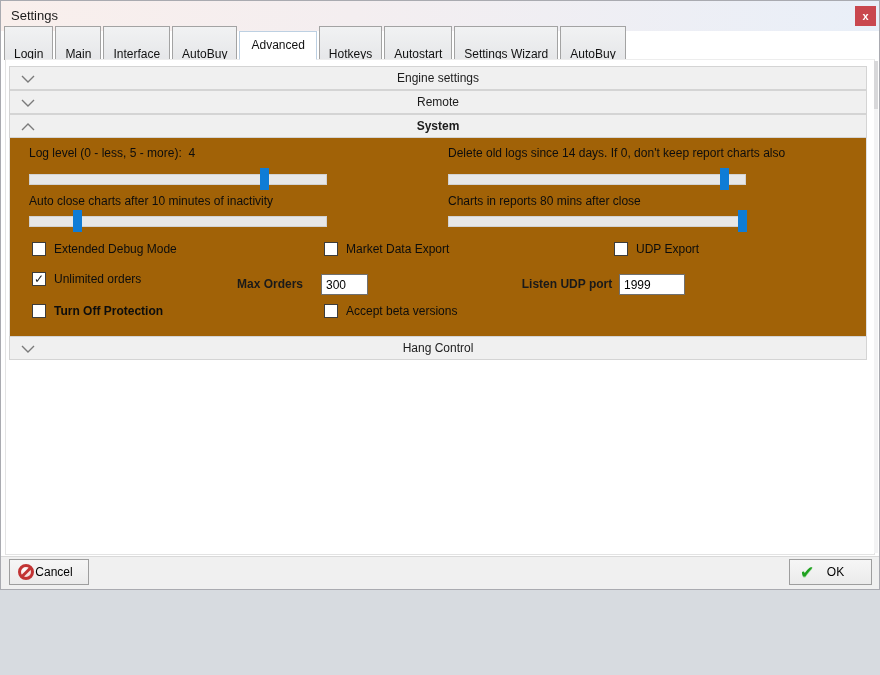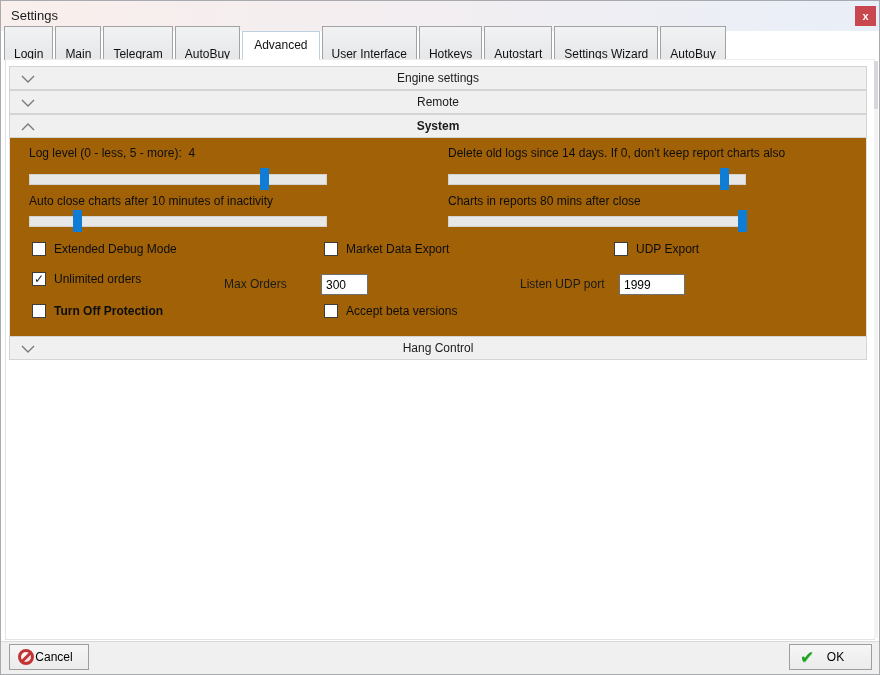--- a/index.html
+++ b/index.html
@@ -7,7 +7,7 @@
   body { font-family:"Liberation Sans", sans-serif; font-size:12px; color:#1a1a1a; }
 
   .window {
-    position:relative; width:880px; height:675px;
+    position:relative; width:880px; height:590px;
     background:#ffffff; border:1px solid #a9aab0; overflow:hidden;
   }
 

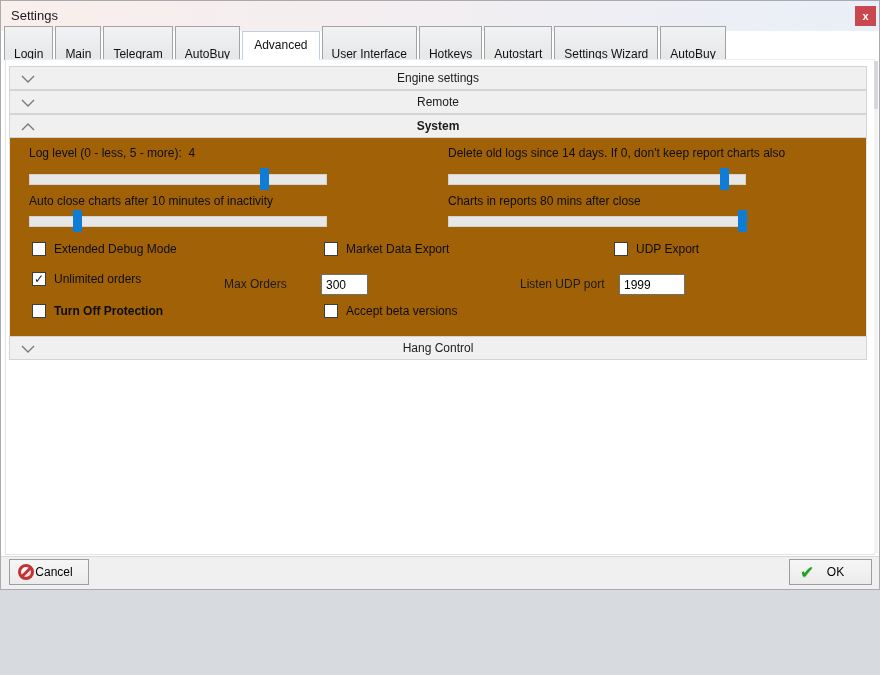--- a/index.html
+++ b/index.html
@@ -133,7 +133,7 @@
   <div class="tabstrip">
     <div class="tab">Login</div>
     <div class="tab">Main</div>
-    <div class="tab">Telegram</div>
+    <div class="tab">Interface</div>
     <div class="tab">AutoBuy</div>
     <div class="tab selected">Advanced</div>
     <div class="tab">User Interface</div>

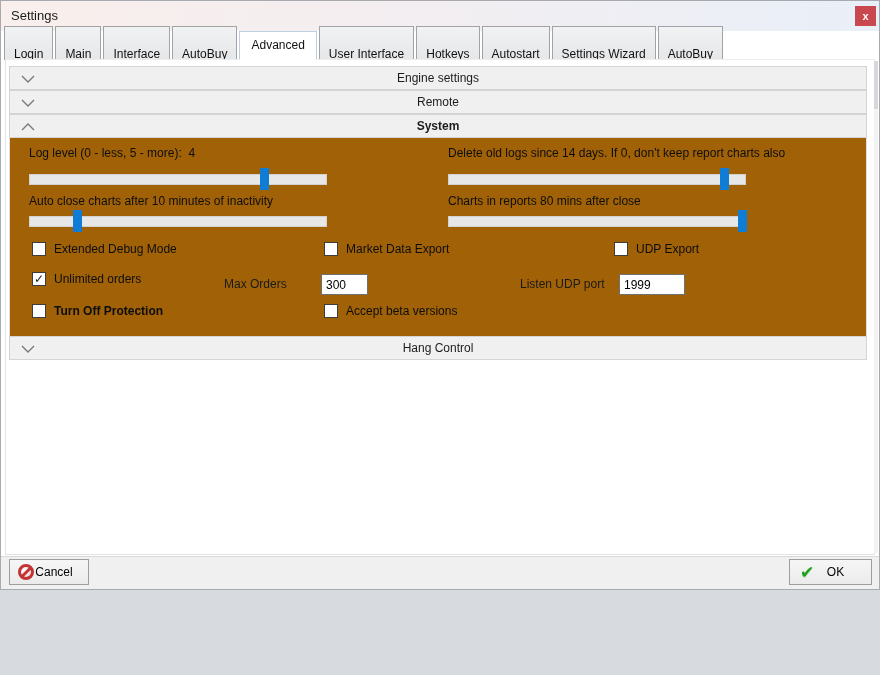--- a/index.html
+++ b/index.html
@@ -136,7 +136,6 @@
     <div class="tab">Interface</div>
     <div class="tab">AutoBuy</div>
     <div class="tab selected">Advanced</div>
-    <div class="tab">User Interface</div>
     <div class="tab">Hotkeys</div>
     <div class="tab">Autostart</div>
     <div class="tab">Settings Wizard</div>

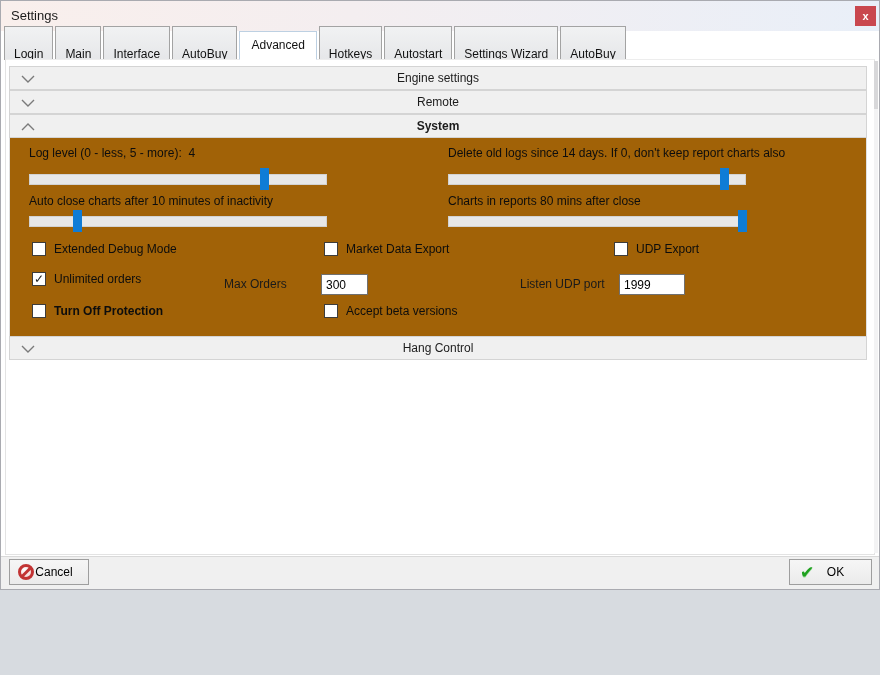--- a/index.html
+++ b/index.html
@@ -82,7 +82,7 @@
   .cblabel { font-size:12px; color:#0d0d0d; white-space:nowrap; }
   .cblabel.bold { font-weight:bold; }
 
-  .field-label { position:absolute; font-size:12px; text-align:left; white-space:nowrap; }
+  .field-label { position:absolute; font-size:12px; text-align:center; white-space:nowrap;font-weight:bold; }
   .textbox {
     position:absolute; height:21px; border:1px solid #707070; background:#ffffff;
     font-family:"Liberation Sans", sans-serif; font-size:12px; padding:0 4px; color:#000;

